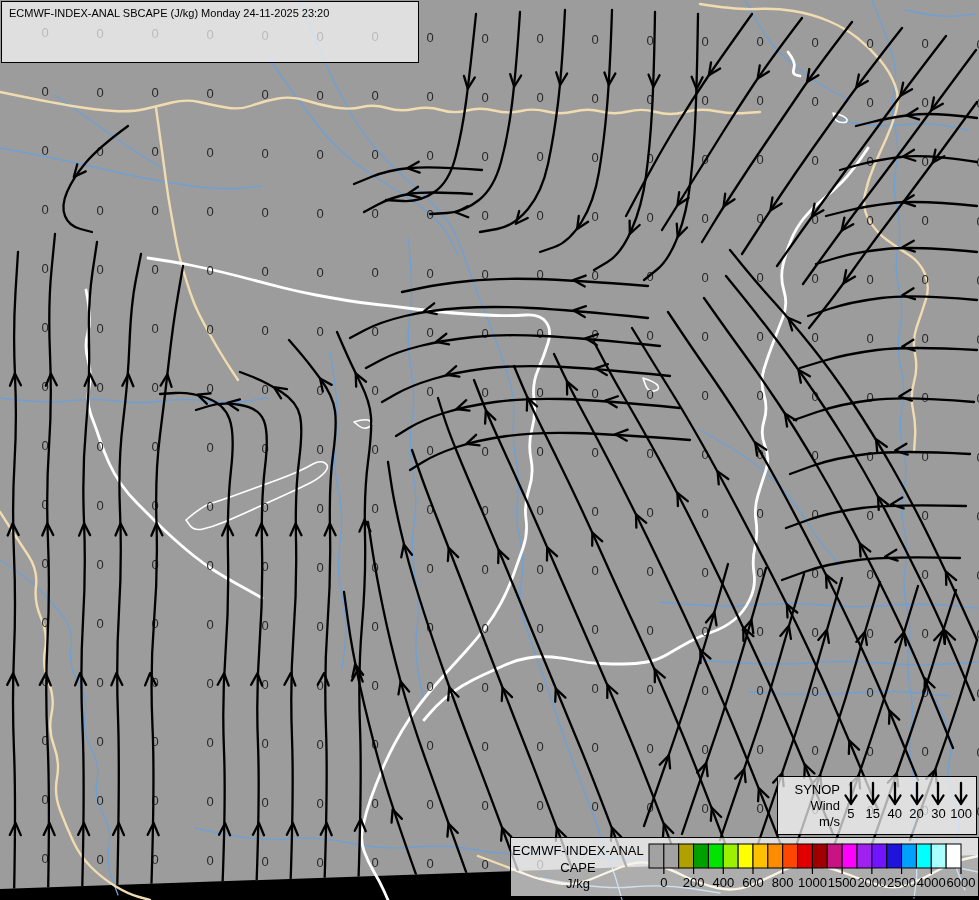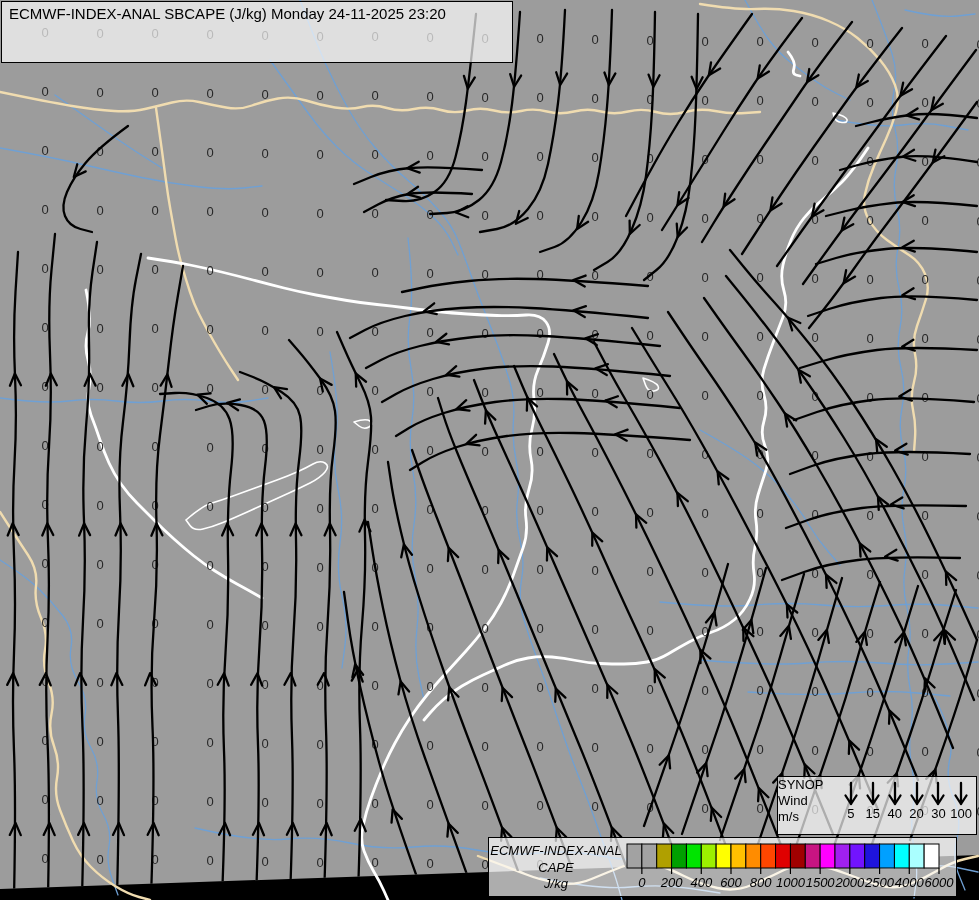--- a/index.html
+++ b/index.html
@@ -8,8 +8,8 @@
   #map-svg{position:absolute;left:0;top:0;}
   .obox{position:absolute;background:rgba(255,255,255,0.68);
         border:1px solid #000;box-sizing:border-box;color:#000;}
-  #title-box{left:1px;top:1px;width:512px;height:62px;padding:2px 7px;
-             font-size:15px;line-height:19.2px;white-space:nowrap;}
+  #title-box{left:1px;top:1px;width:418px;height:62px;padding:2px 7px;
+             font-size:11px;line-height:19.2px;white-space:nowrap;}
   #synop-box{left:777px;top:776px;width:200px;height:59px;display:flex;}
   .syn-left{width:62px;text-align:left;font-size:13px;line-height:16px;}
   .syn-arrows{flex:1;display:flex;justify-content:space-around;

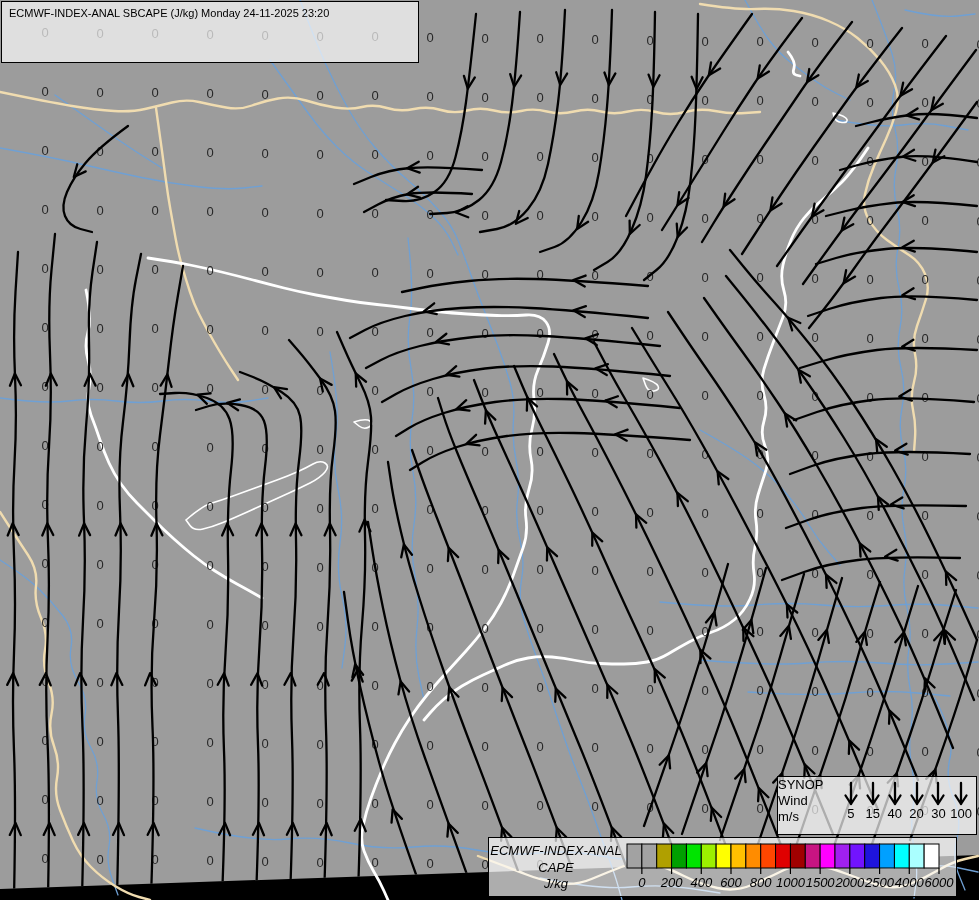--- a/index.html
+++ b/index.html
@@ -11,7 +11,7 @@
   #title-box{left:1px;top:1px;width:418px;height:62px;padding:2px 7px;
              font-size:11px;line-height:19.2px;white-space:nowrap;}
   #synop-box{left:777px;top:776px;width:200px;height:59px;display:flex;}
-  .syn-left{width:62px;text-align:left;font-size:13px;line-height:16px;}
+  .syn-left{width:62px;text-align:right;font-size:13px;line-height:16px;padding-top:5px;}
   .syn-arrows{flex:1;display:flex;justify-content:space-around;
               align-items:flex-start;padding:3px 3px 0 0;}
   .syn-col{display:flex;flex-direction:column;align-items:center;

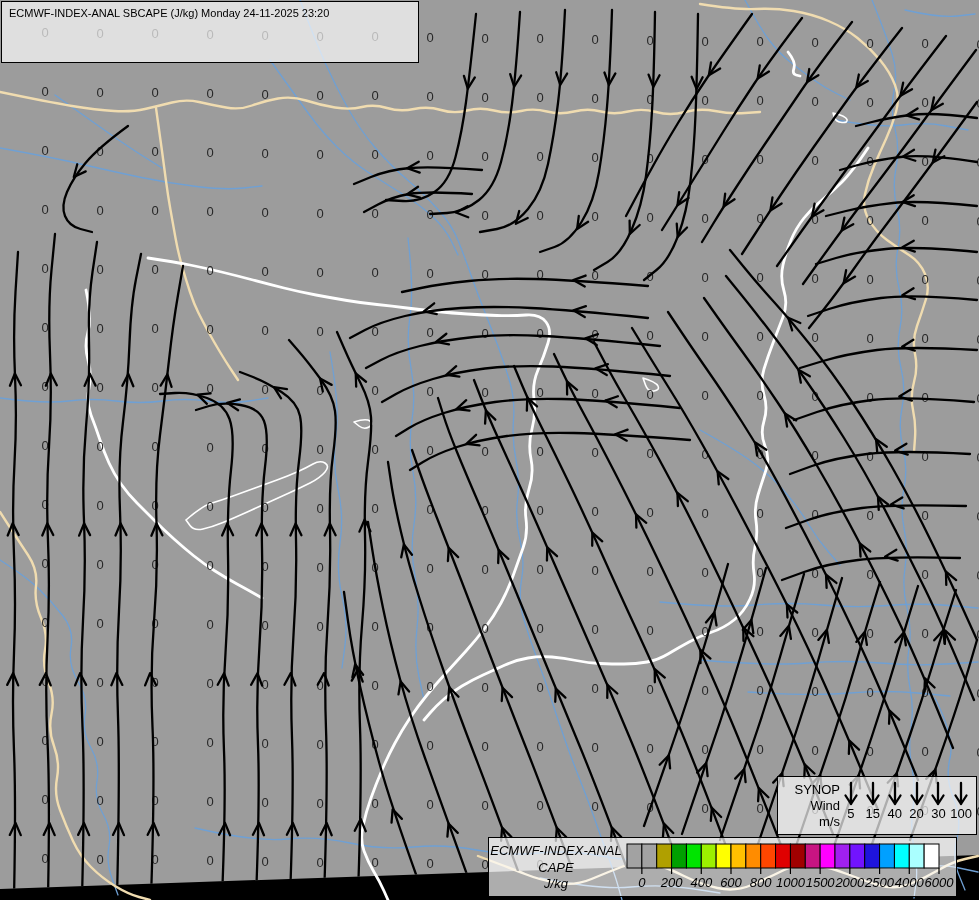--- a/index.html
+++ b/index.html
@@ -16,7 +16,7 @@
               align-items:flex-start;padding:3px 3px 0 0;}
   .syn-col{display:flex;flex-direction:column;align-items:center;
            font-size:13px;line-height:13px;}
-  #cape-box{left:488px;top:837px;width:469px;height:60px;font-style:italic;}
+  #cape-box{left:510px;top:837px;width:469px;height:60px;}
   .cape-left{position:absolute;left:0;top:0;width:134px;text-align:center;
              font-size:13px;line-height:16.6px;padding-top:5px;}
   #cape-bar{position:absolute;left:134px;top:0;}

